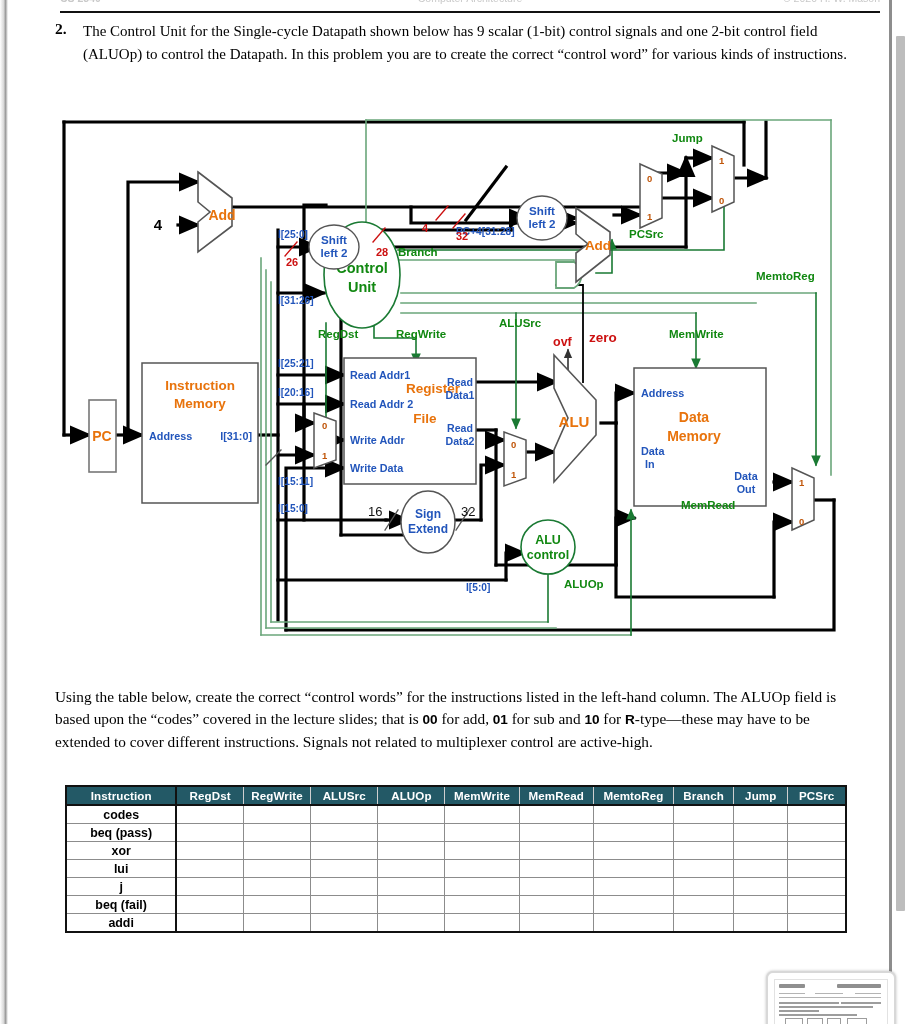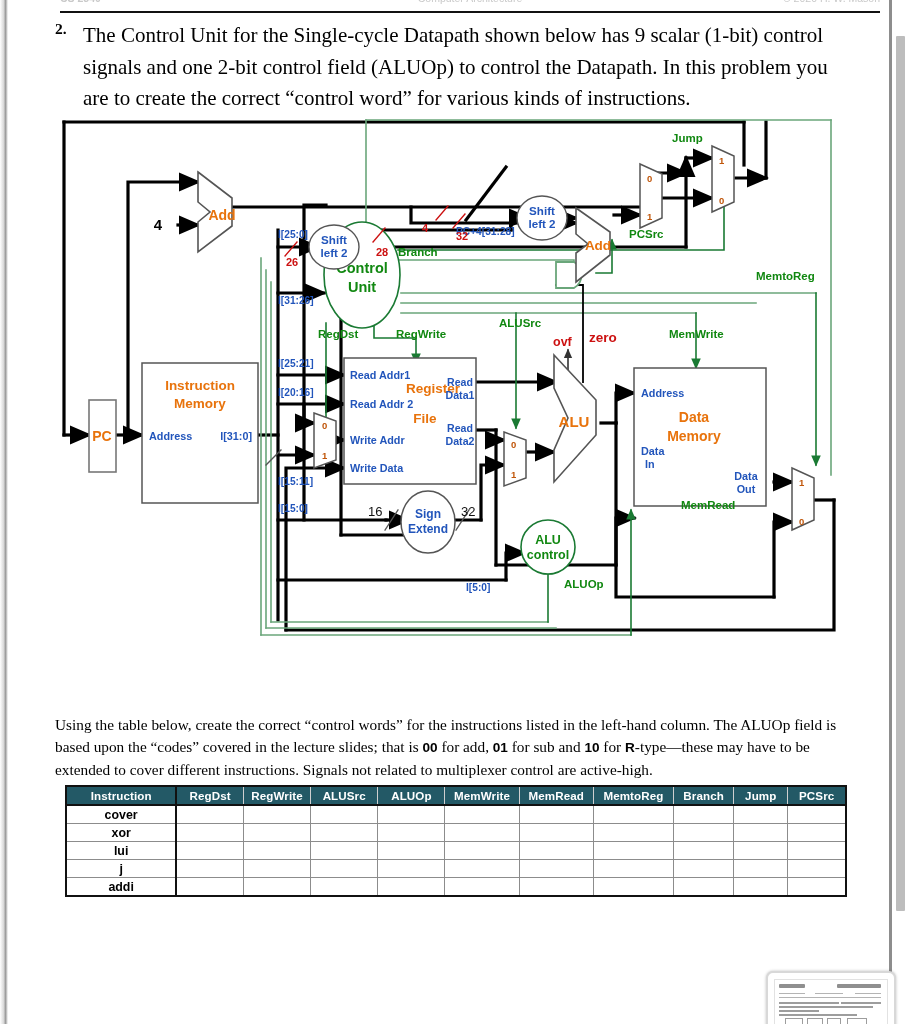--- a/index.html
+++ b/index.html
@@ -66,7 +66,7 @@
   }
   #q-text {
     margin-left: 28px;
-    font-size: 21px;
+    font-size: 15px;
     line-height: 1.50;
     text-align: left;
   }

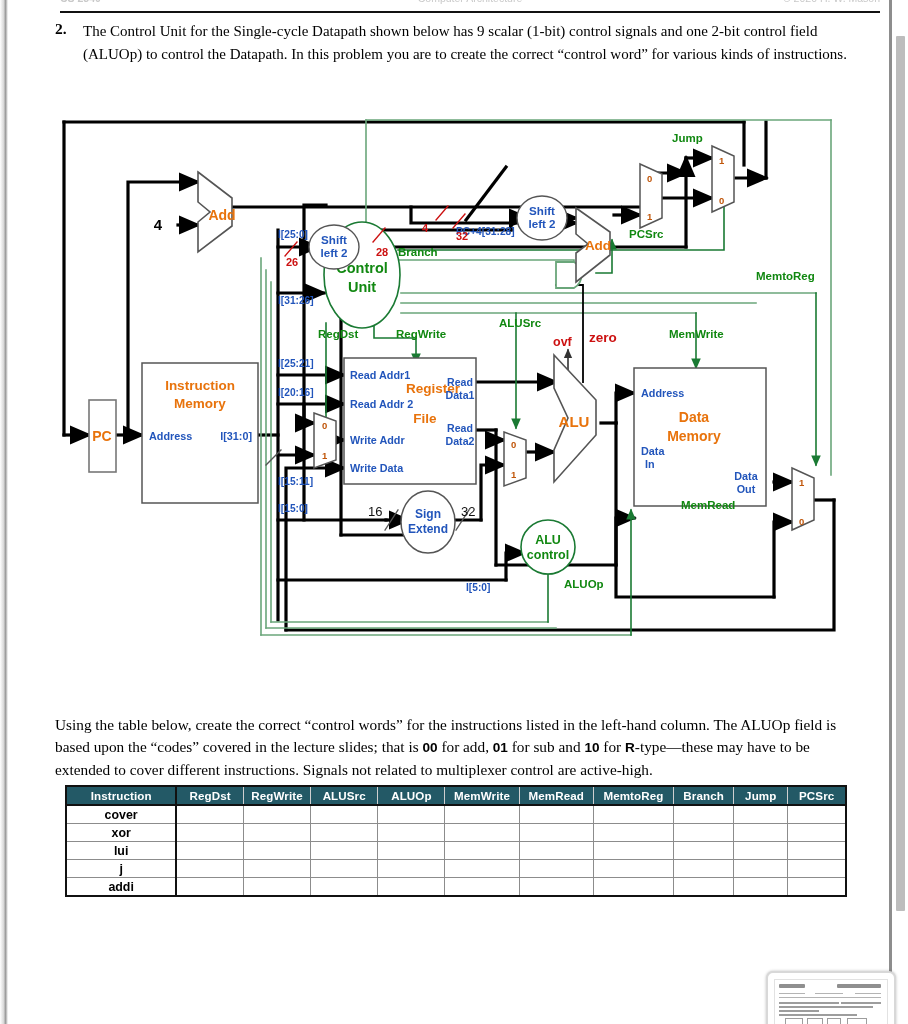--- a/index.html
+++ b/index.html
@@ -82,7 +82,7 @@
   
   #para2 {
     position: absolute;
-    left: 55px; top: 714px;
+    left: 55px; top: 686px;
     width: 798px;
     font-size: 15.3px;
     line-height: 1.46;

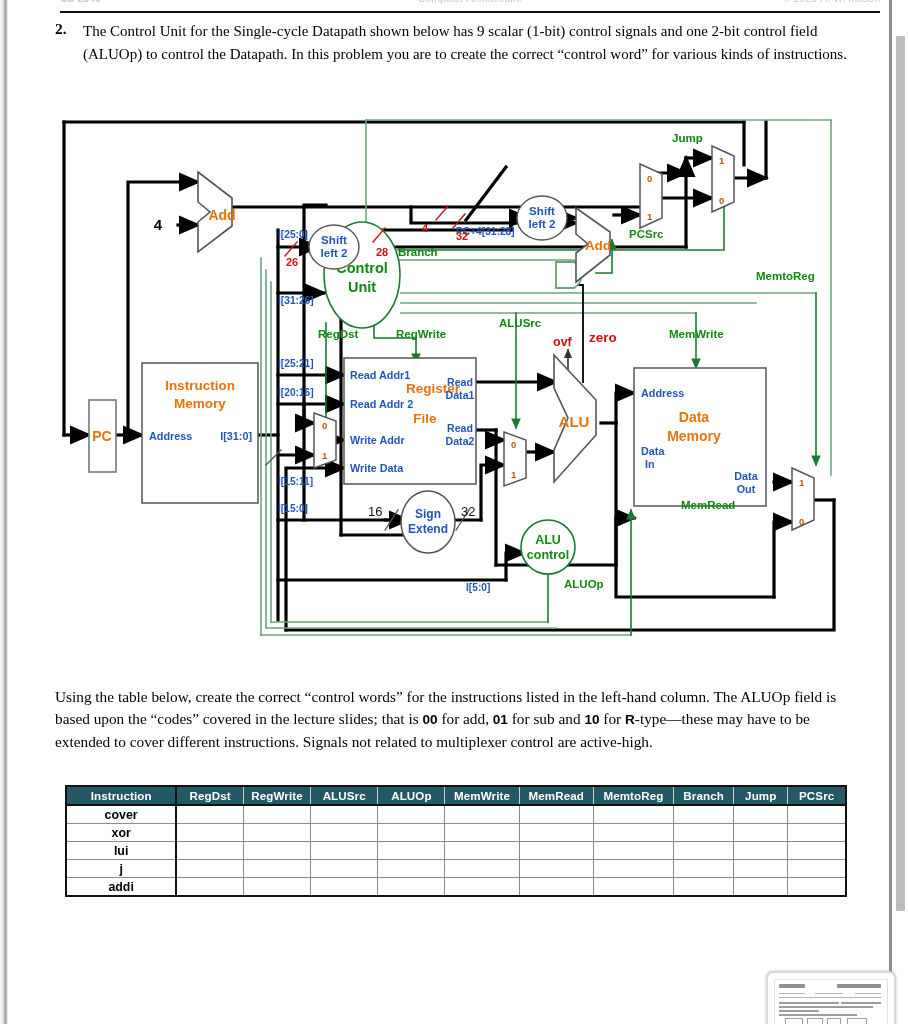--- a/index.html
+++ b/index.html
@@ -515,7 +515,7 @@
       </thead>
       <tbody id="tbody">
           <tr>
-            <td class="instr">cover</td>
+            <td class="instr">codes</td>
             <td></td>
             <td></td>
             <td></td>

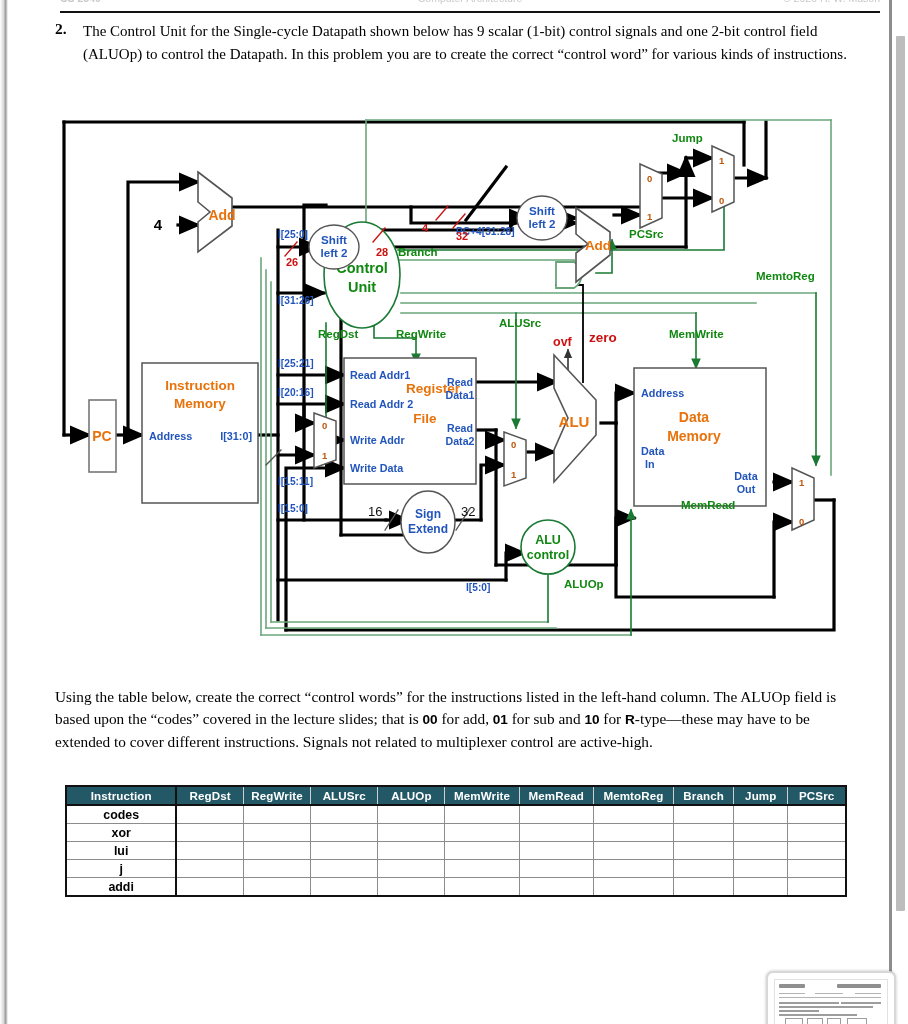--- a/index.html
+++ b/index.html
@@ -528,6 +528,19 @@
             <td></td>
           </tr>
           <tr>
+            <td class="instr">beq (pass)</td>
+            <td></td>
+            <td></td>
+            <td></td>
+            <td></td>
+            <td></td>
+            <td></td>
+            <td></td>
+            <td></td>
+            <td></td>
+            <td></td>
+          </tr>
+          <tr>
             <td class="instr">xor</td>
             <td></td>
             <td></td>

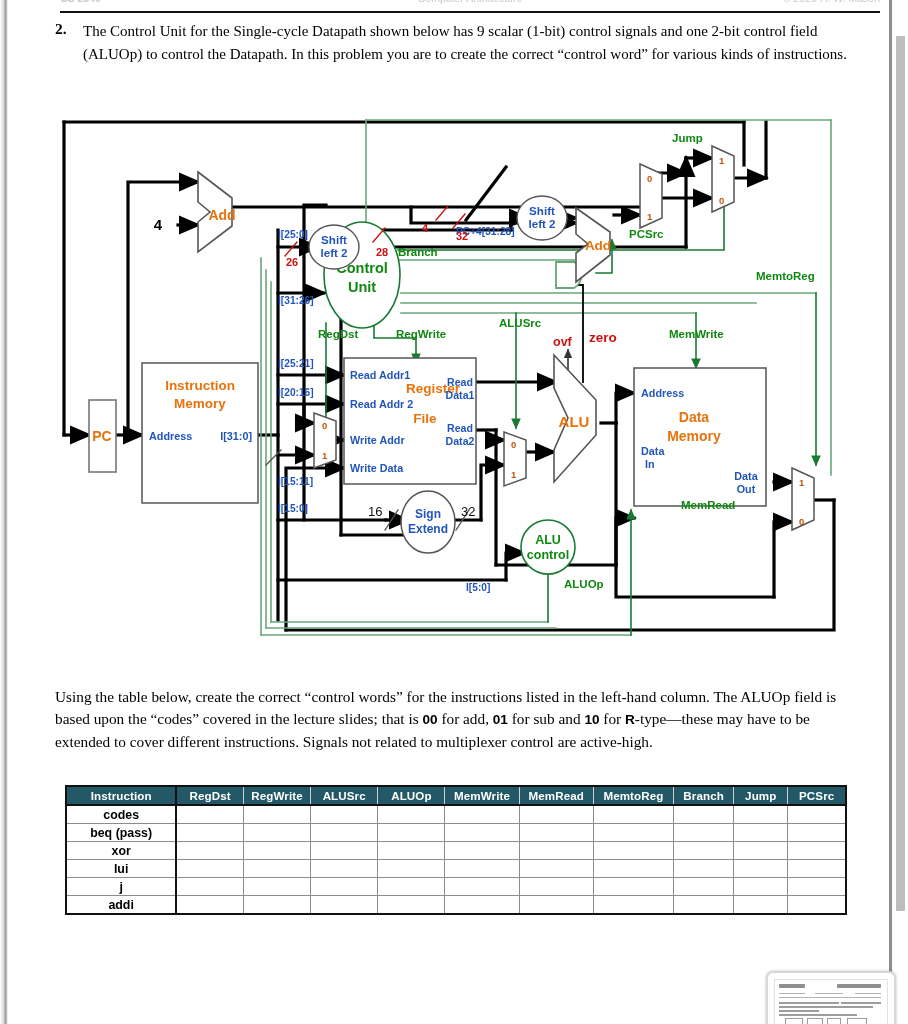--- a/index.html
+++ b/index.html
@@ -580,6 +580,19 @@
             <td></td>
           </tr>
           <tr>
+            <td class="instr">beq (fail)</td>
+            <td></td>
+            <td></td>
+            <td></td>
+            <td></td>
+            <td></td>
+            <td></td>
+            <td></td>
+            <td></td>
+            <td></td>
+            <td></td>
+          </tr>
+          <tr>
             <td class="instr">addi</td>
             <td></td>
             <td></td>

